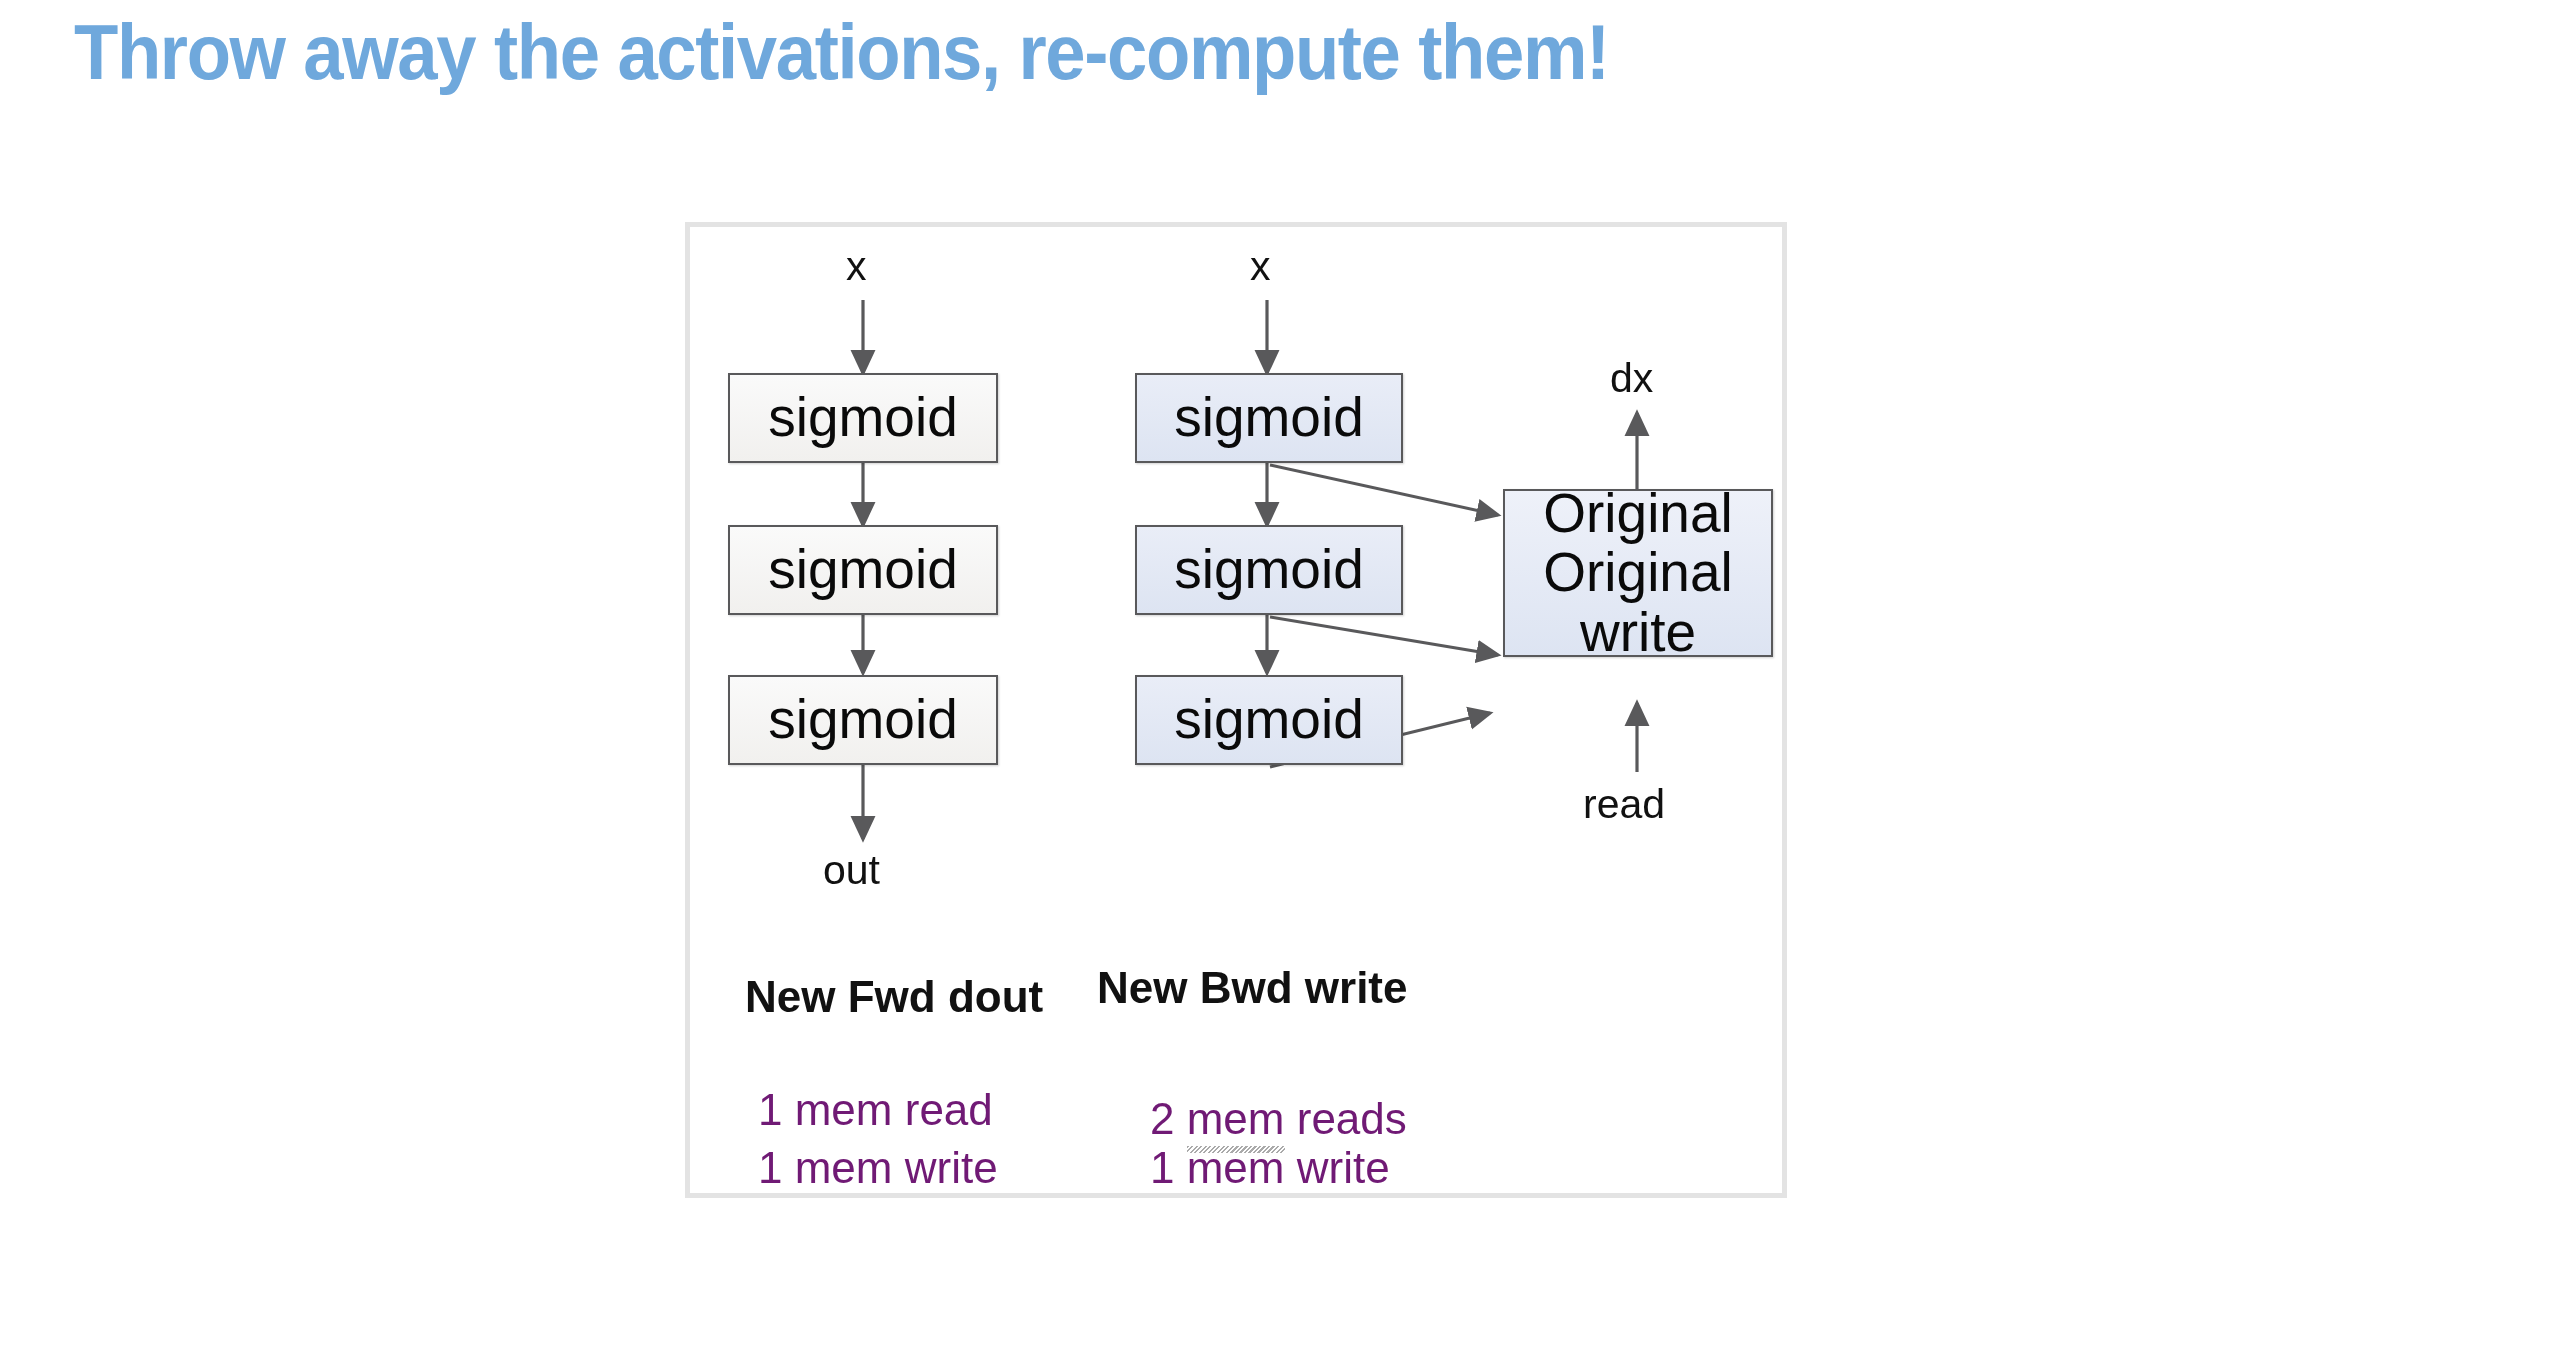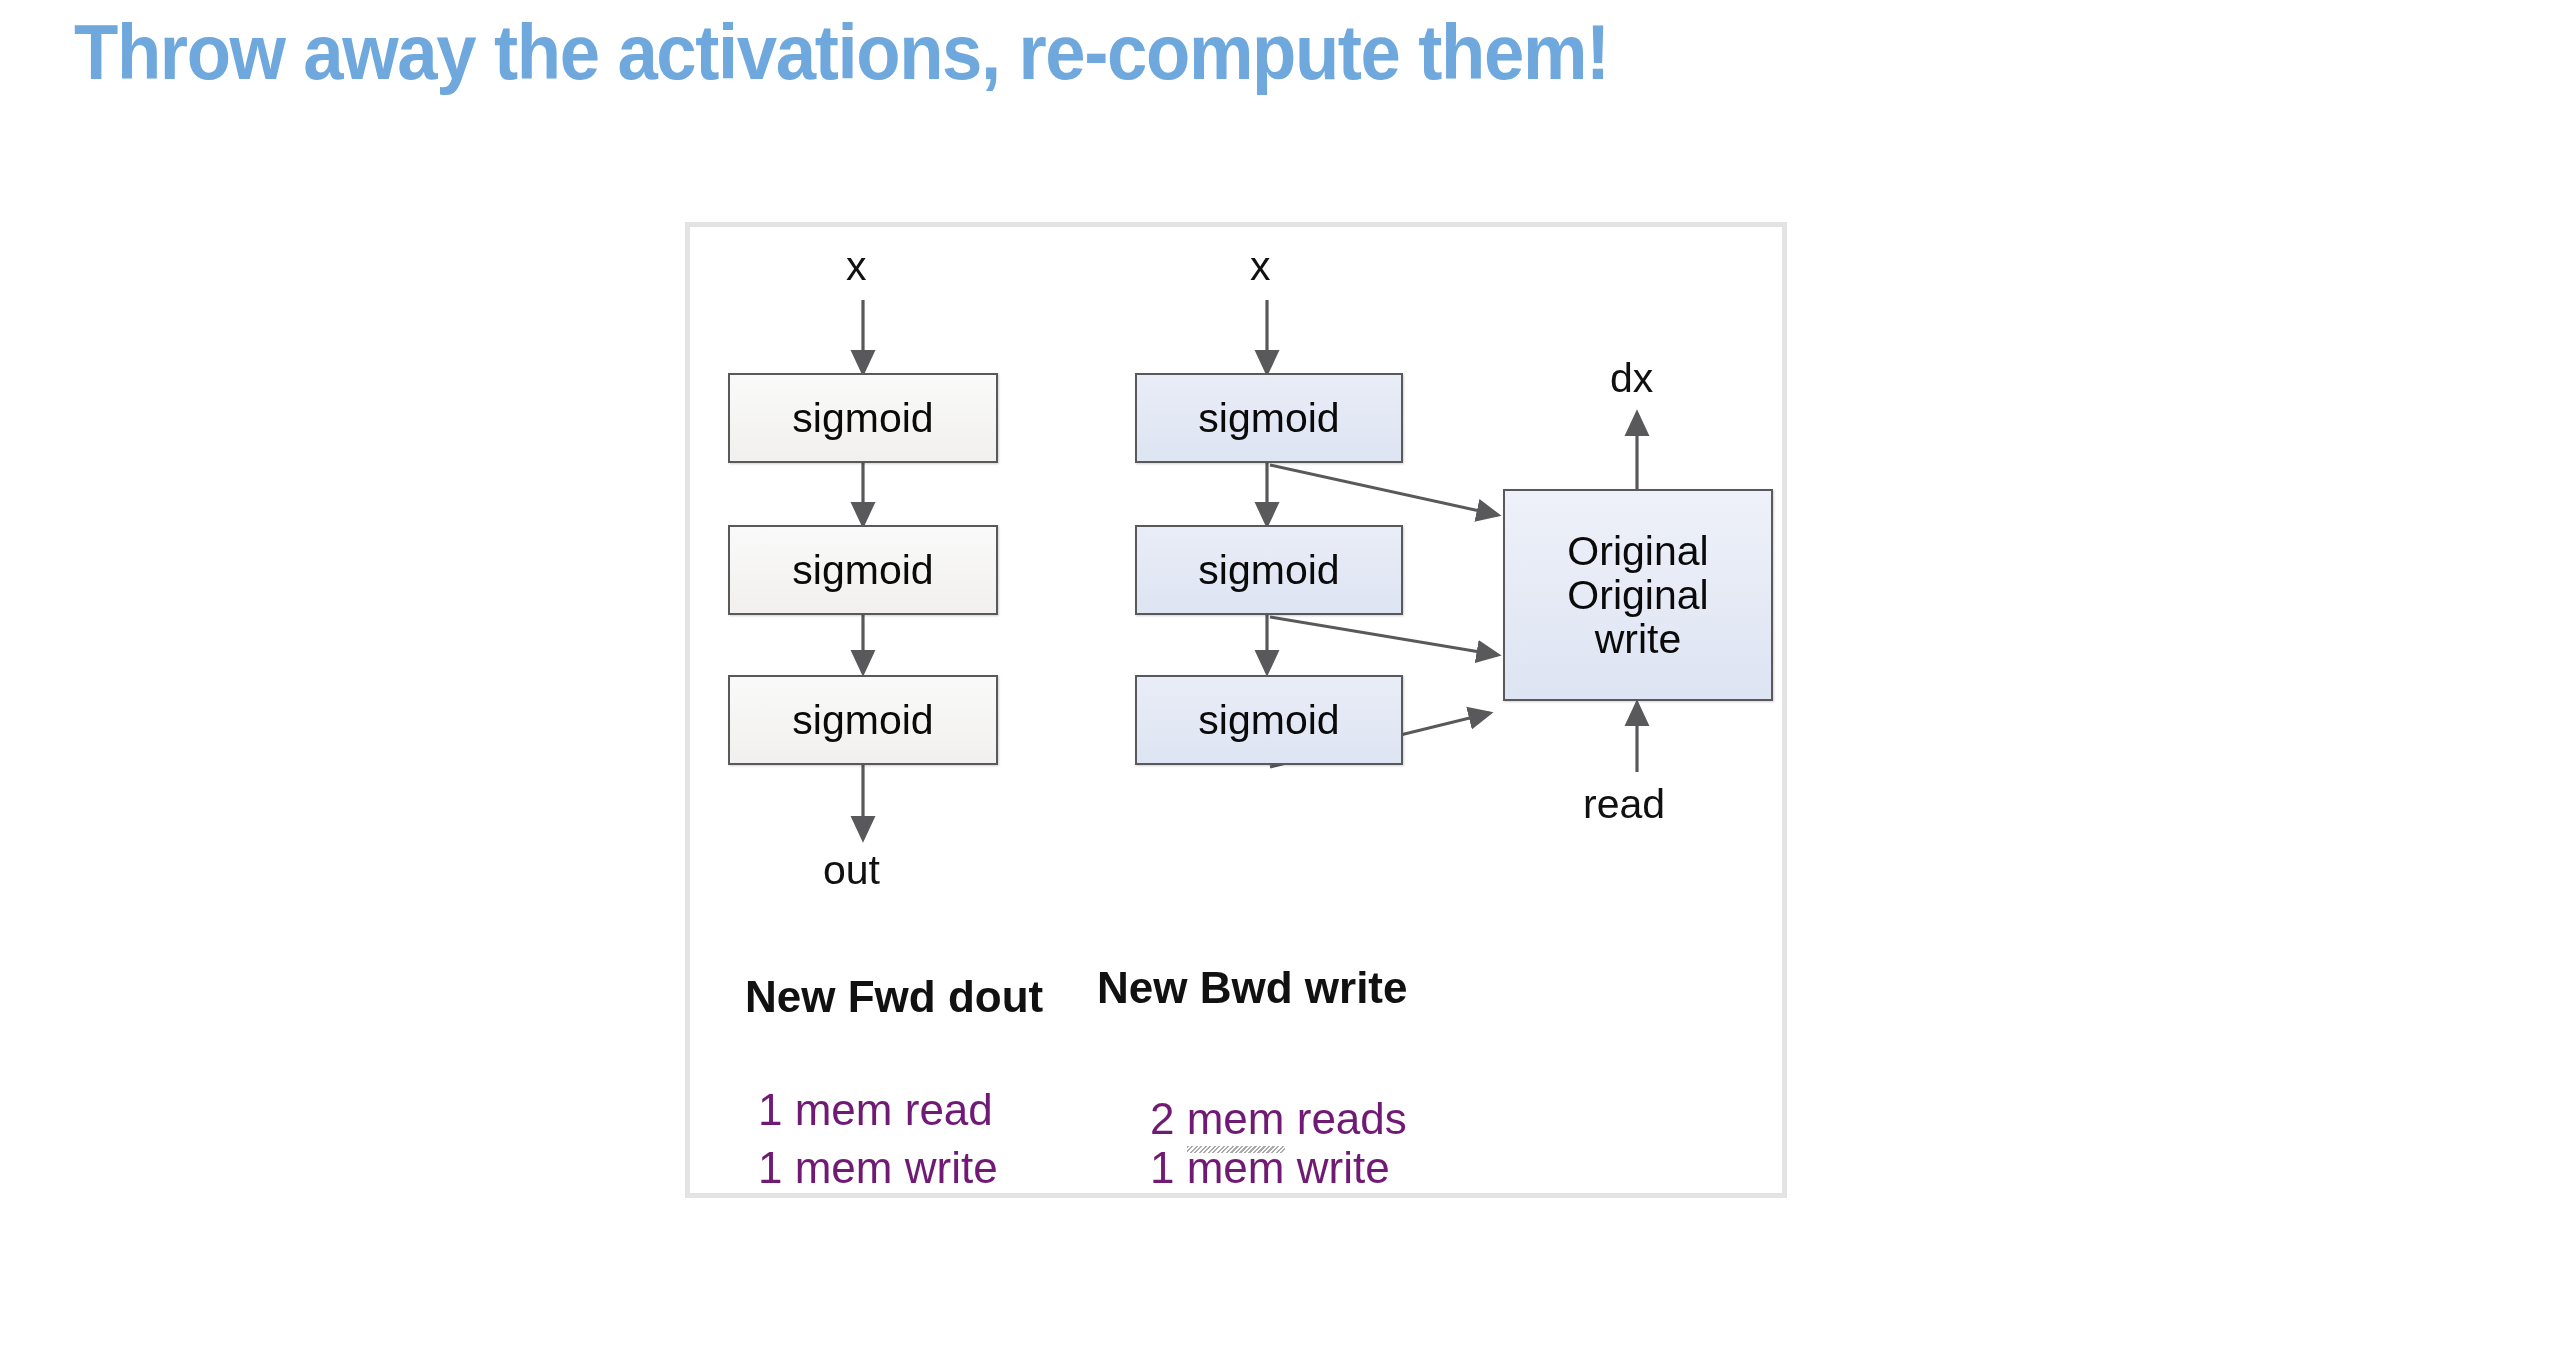--- a/index.html
+++ b/index.html
@@ -62,7 +62,7 @@
     align-items: center;
     justify-content: center;
     font-family: "Liberation Sans", sans-serif;
-    font-size: 41px;
+    font-size: 55px;
     color: #0a0a0a;
     line-height: 1.08;
     text-align: center;

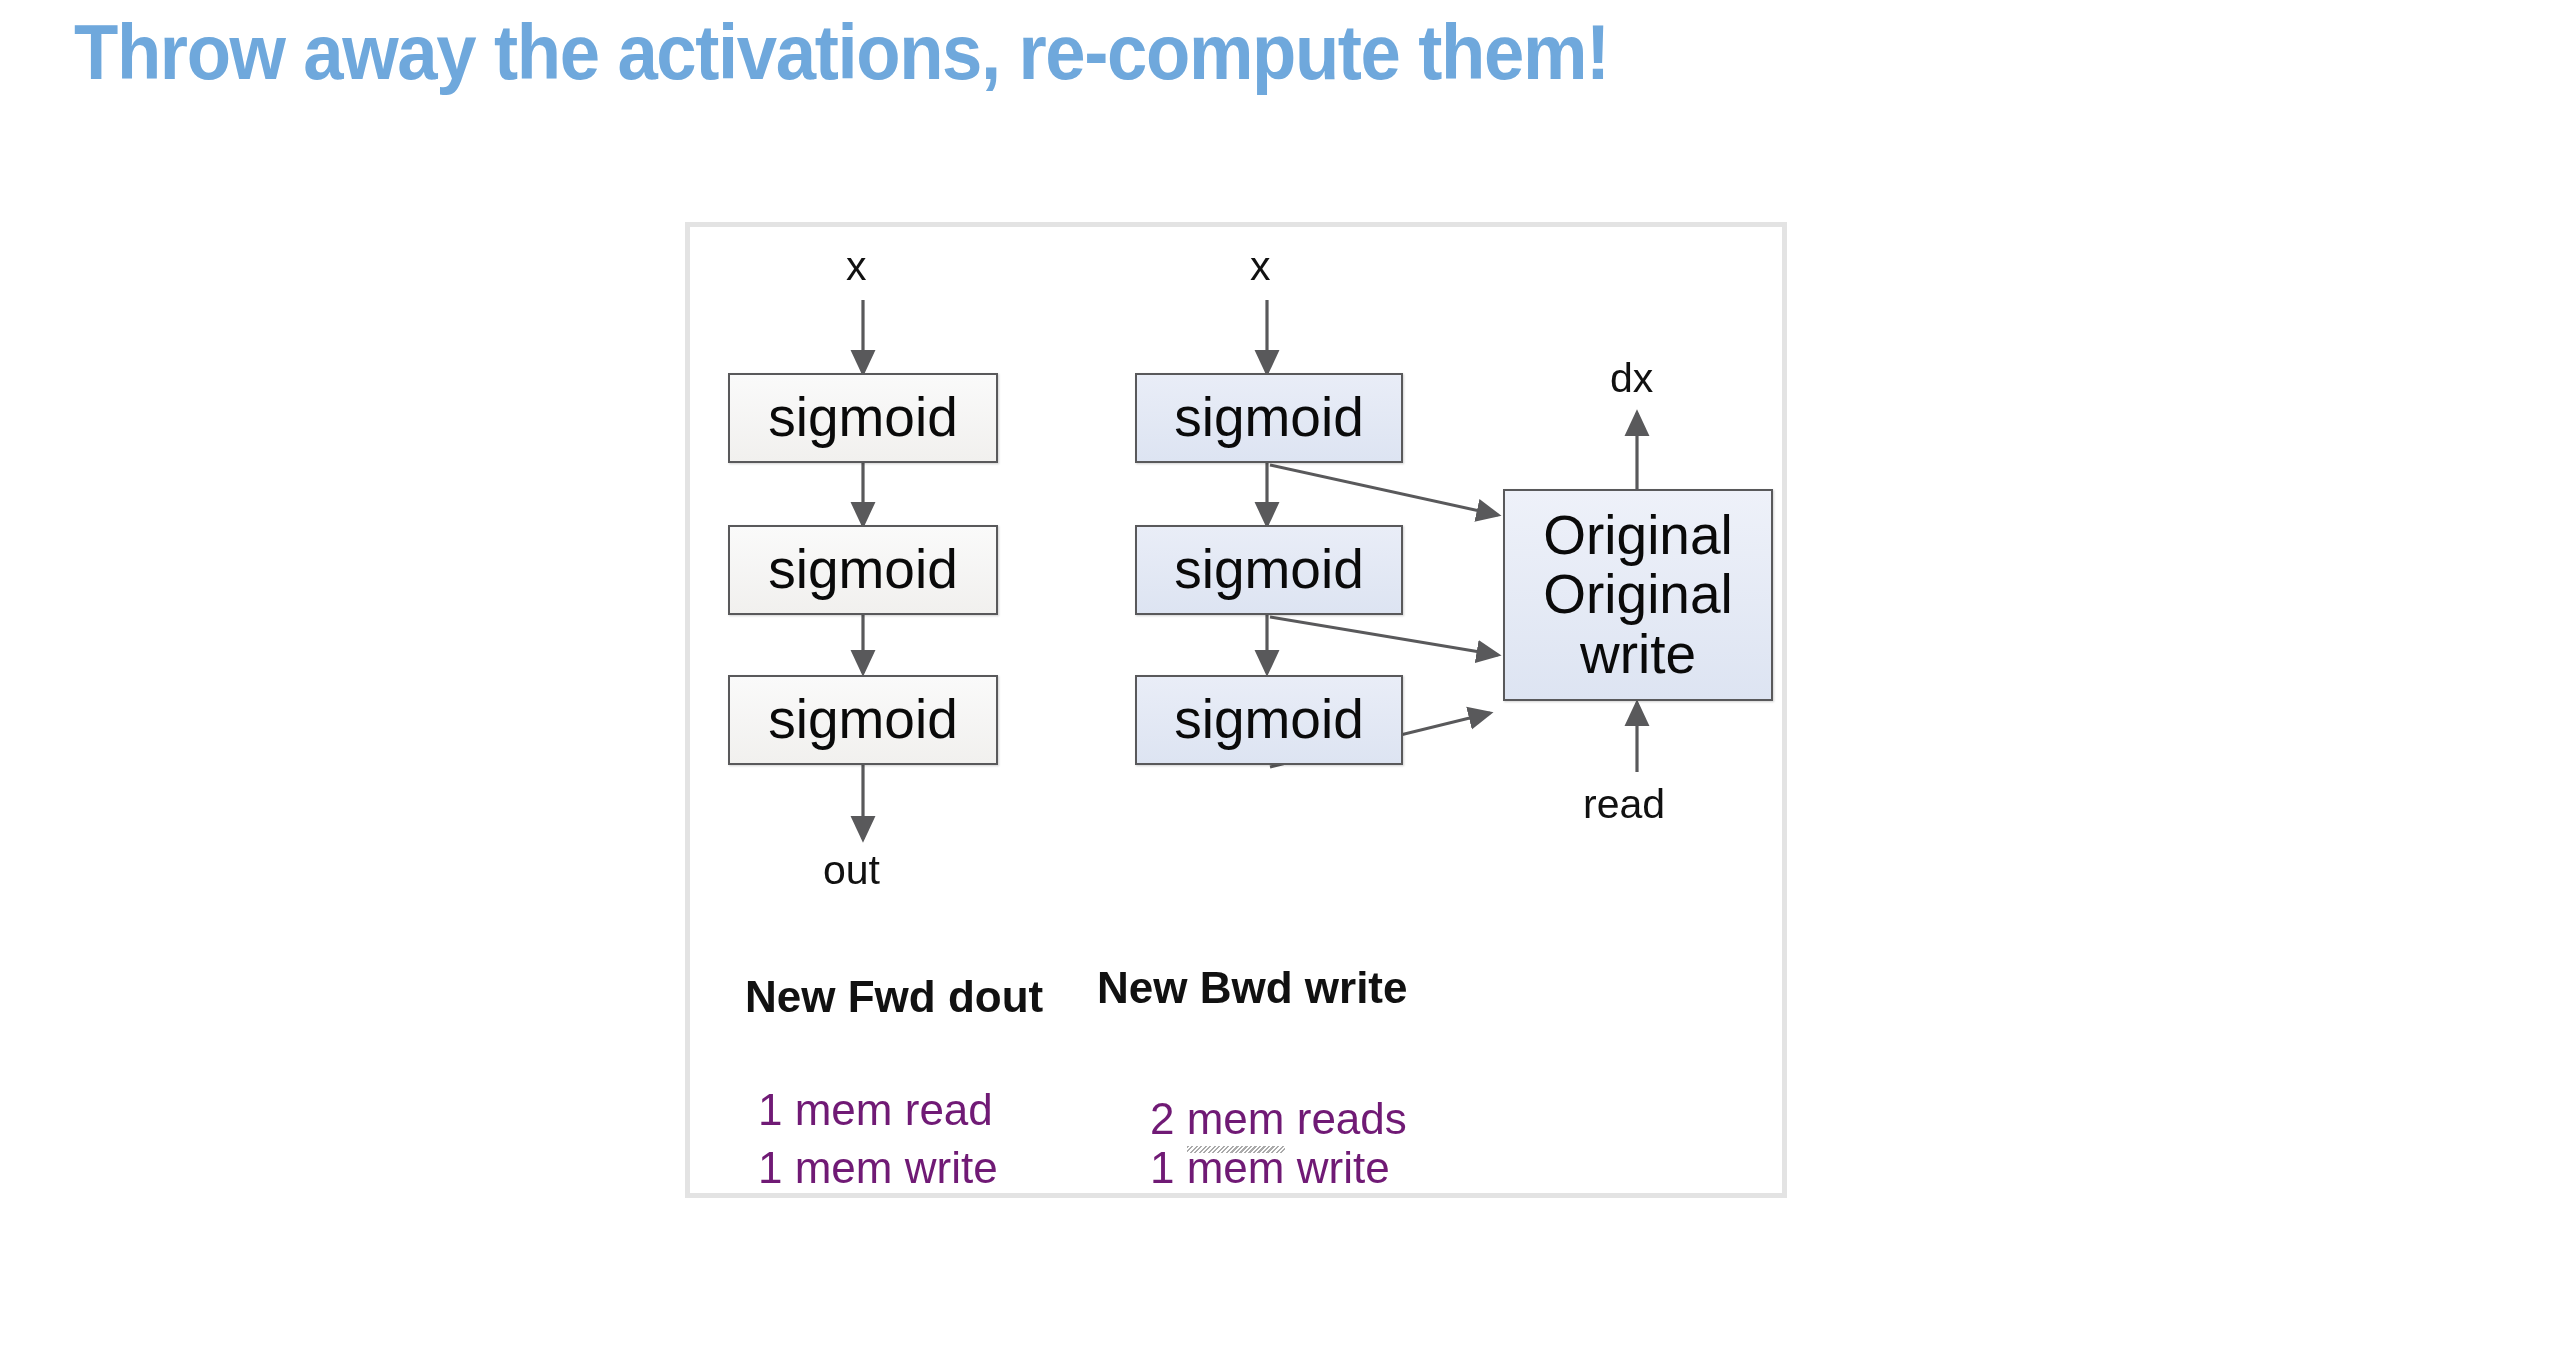--- a/index.html
+++ b/index.html
@@ -193,7 +193,7 @@
 
     <div class="node-box bwd" style="left:445px; top:448px; width:268px; height:90px;">sigmoid</div>
 
-    <div class="node-box bigbwd" style="left:813px; top:262px; width:270px; height:212px;">
+    <div class="node-box bigbwd" style="left:813px; top:262px; width:270px; height:168px;">
       <span>Original</span>
       <span>Original</span>
       <span>write</span>

